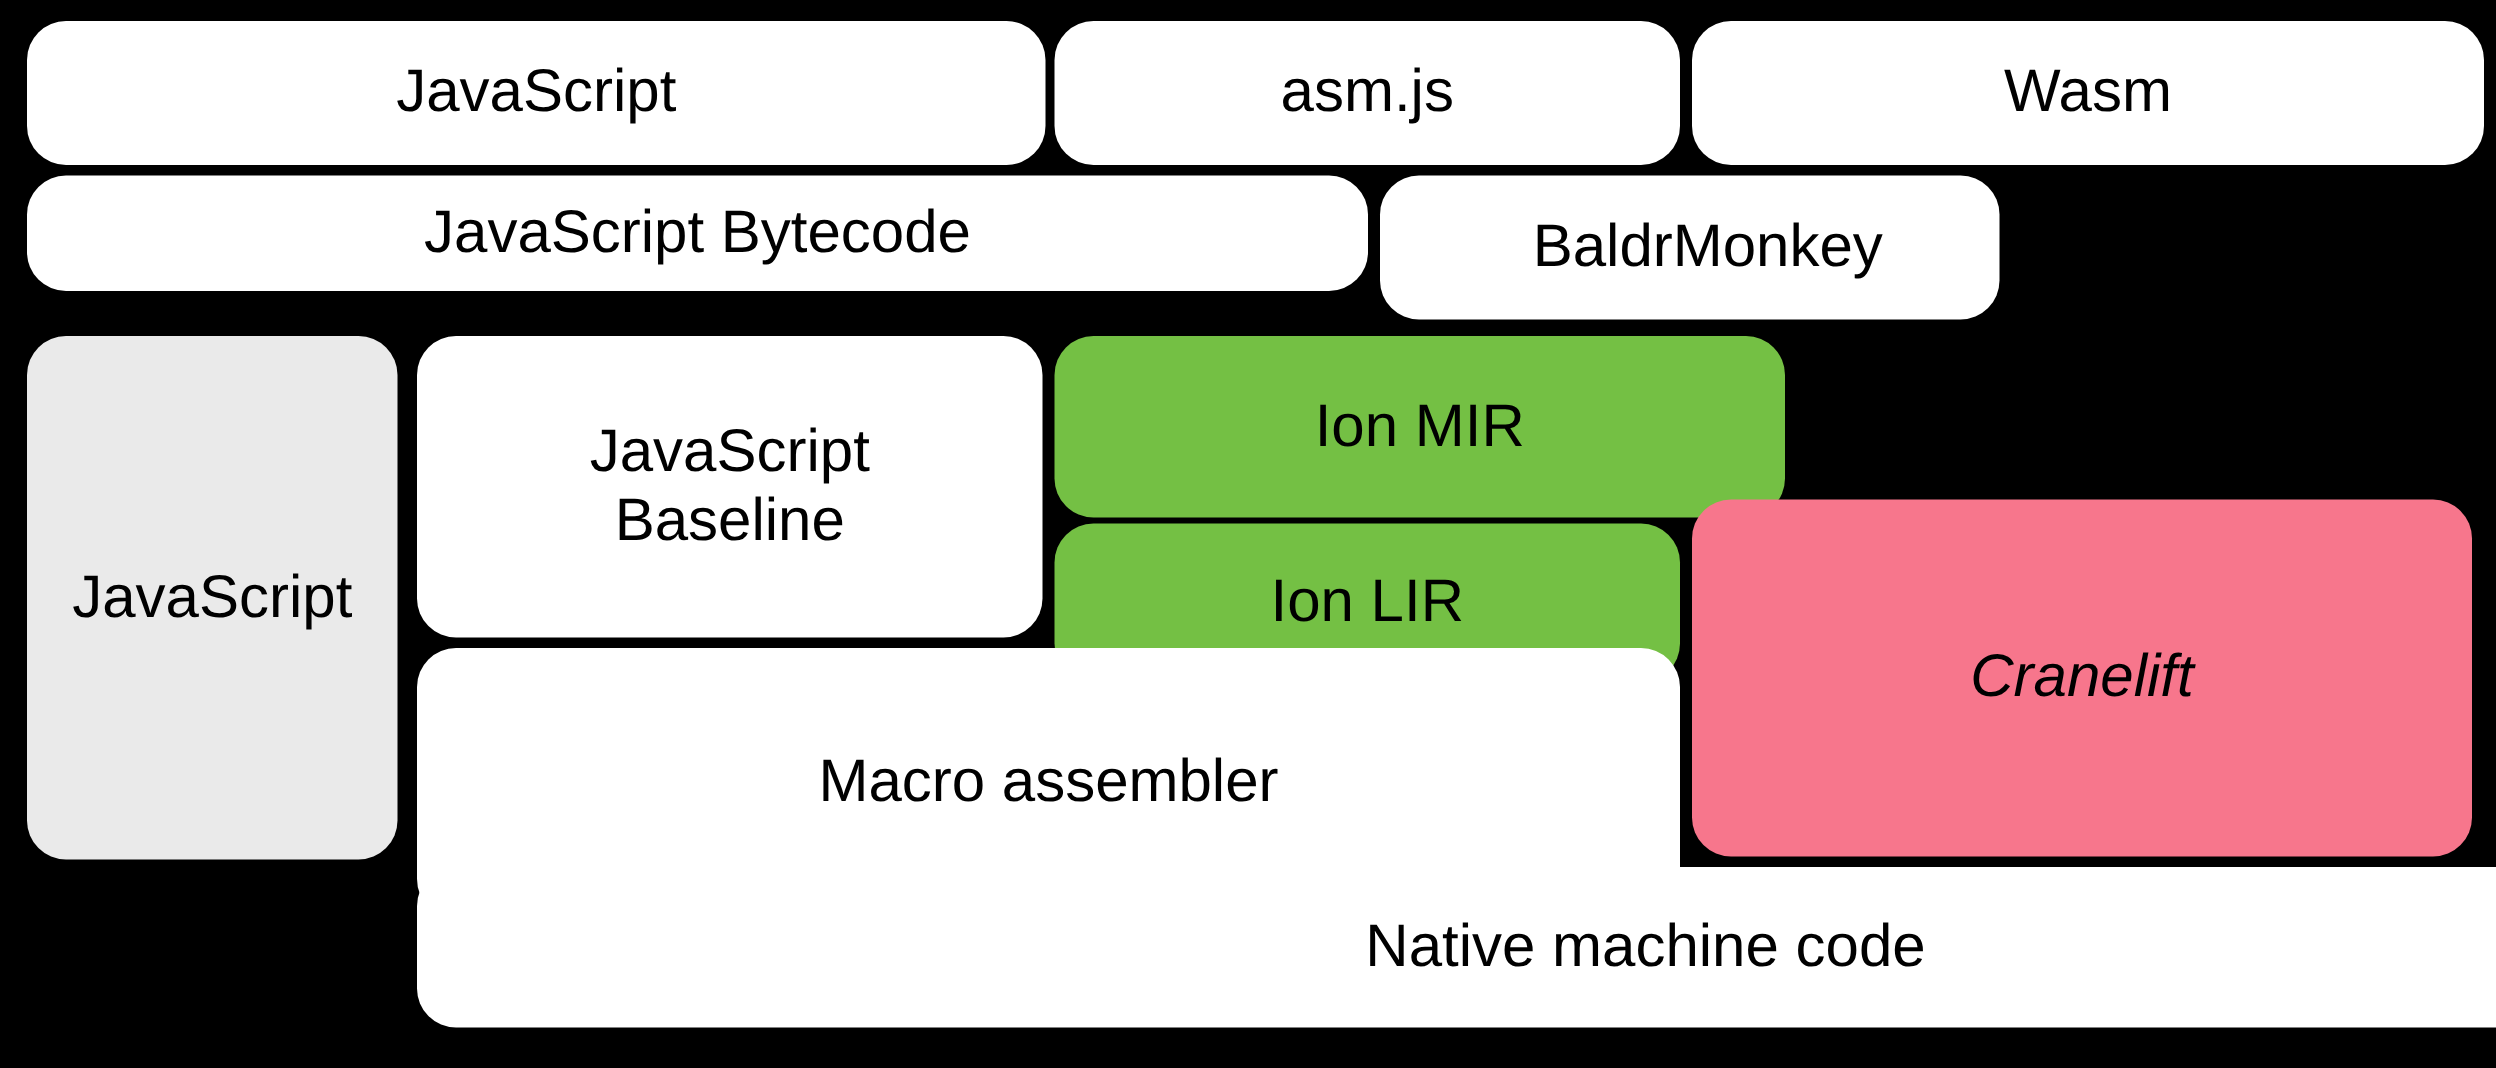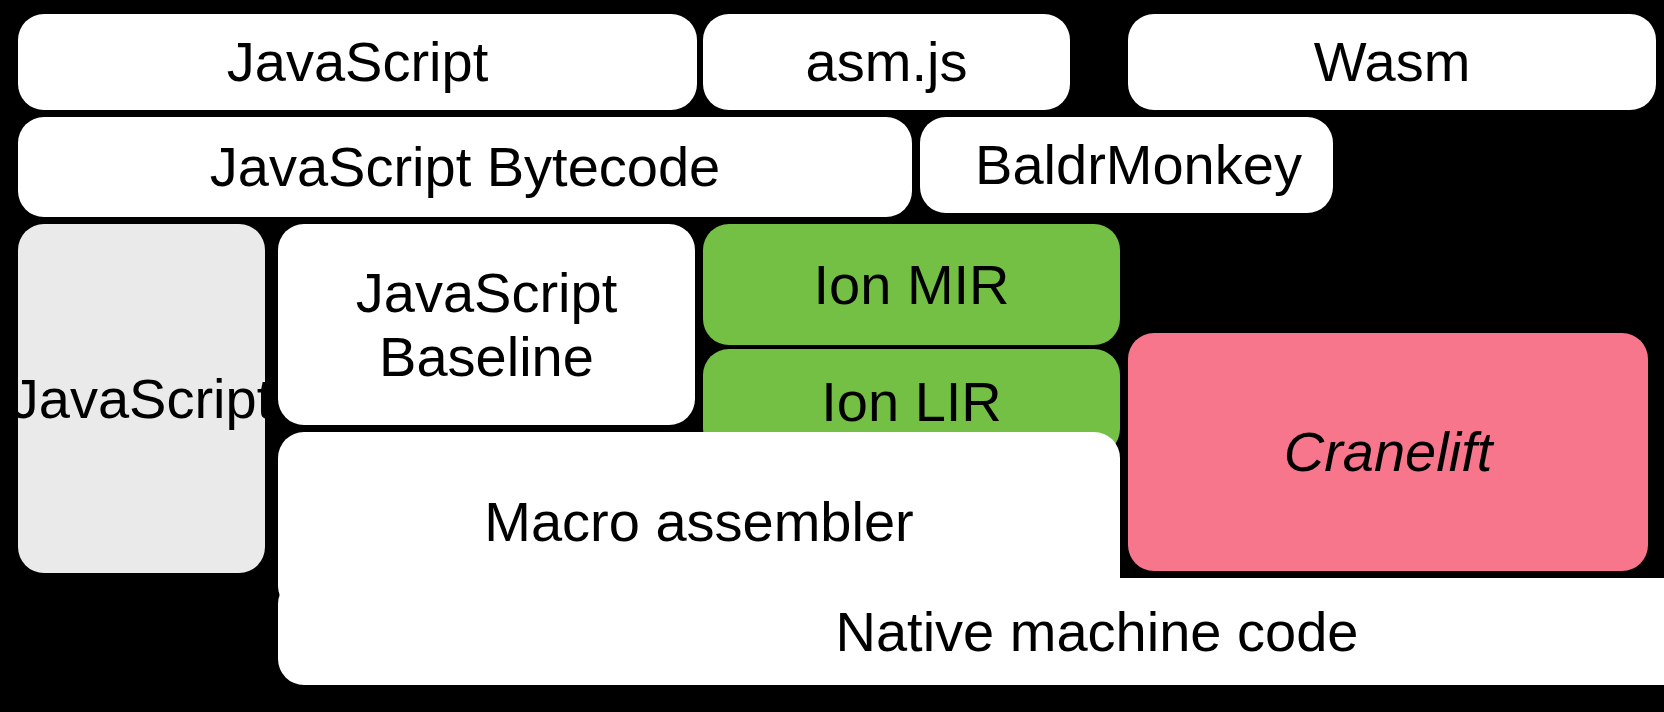--- a/index.html
+++ b/index.html
@@ -24,7 +24,7 @@
     text-align: center;
     border-radius: 26px;
     color: #000000;
-    font-size: 56px;
+    font-size: 40px;
     line-height: 1.13;
     font-weight: 400;
     letter-spacing: 0px;

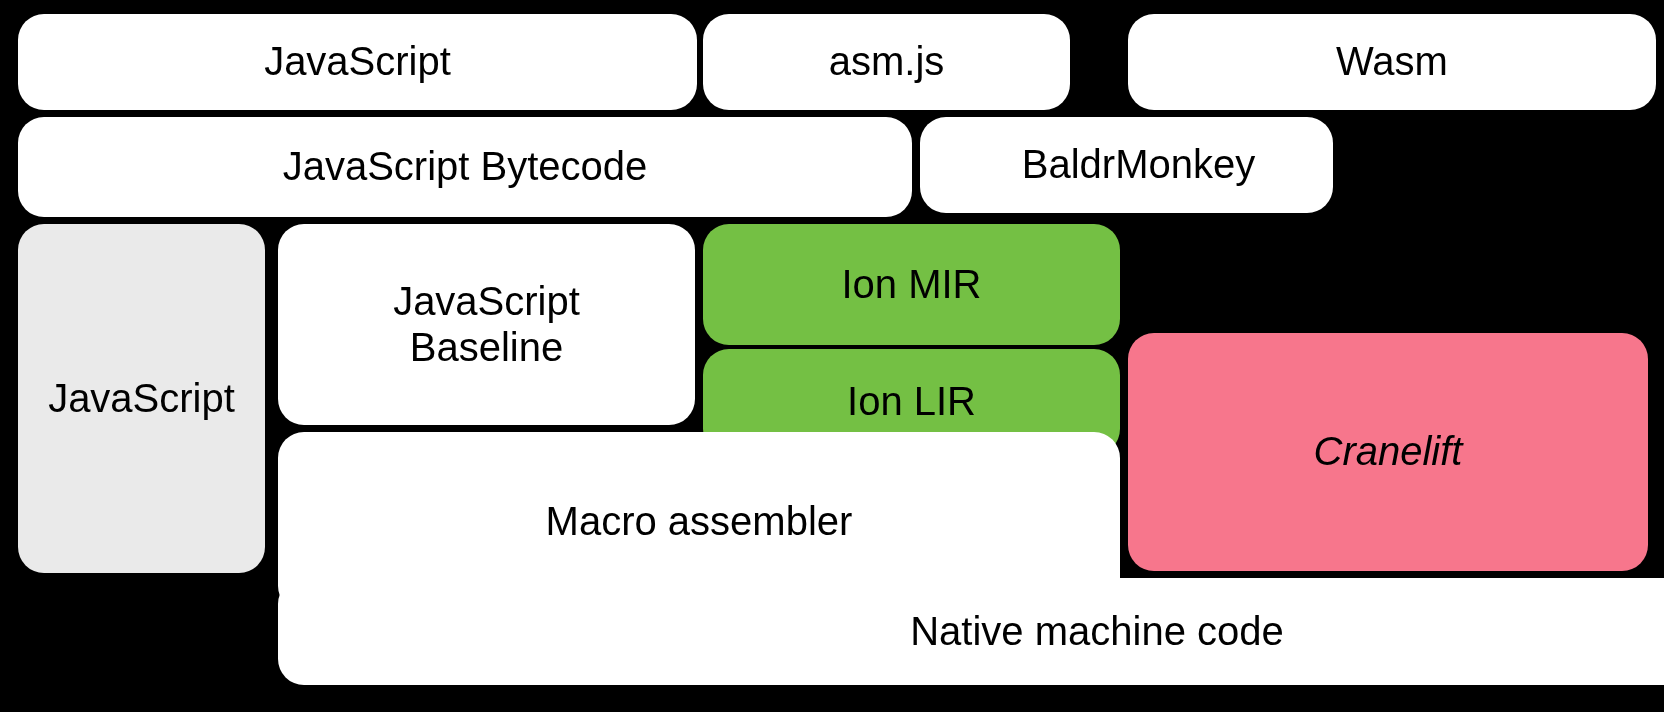--- a/index.html
+++ b/index.html
@@ -41,7 +41,7 @@
 
 <div id="stage">
     <div class="box fill-white" style="left: 18px; top: 14px; width: 679px; height: 96px;">JavaScript</div>
-    <div class="box fill-white" style="left: 703px; top: 14px; width: 367px; height: 96px;">asm.js</div>
+    <div class="box fill-white" style="left: 703px; top: 14px; width: 417px; height: 96px;">asm.js</div>
     <div class="box fill-white" style="left: 1128px; top: 14px; width: 528px; height: 96px;">Wasm</div>
     <div class="box fill-white" style="left: 18px; top: 117px; width: 894px; height: 100px; text-align: center;">JavaScript Bytecode</div>
     <div class="box fill-white" style="left: 920px; top: 117px; width: 413px; height: 96px; padding-left: 24px;">BaldrMonkey</div>

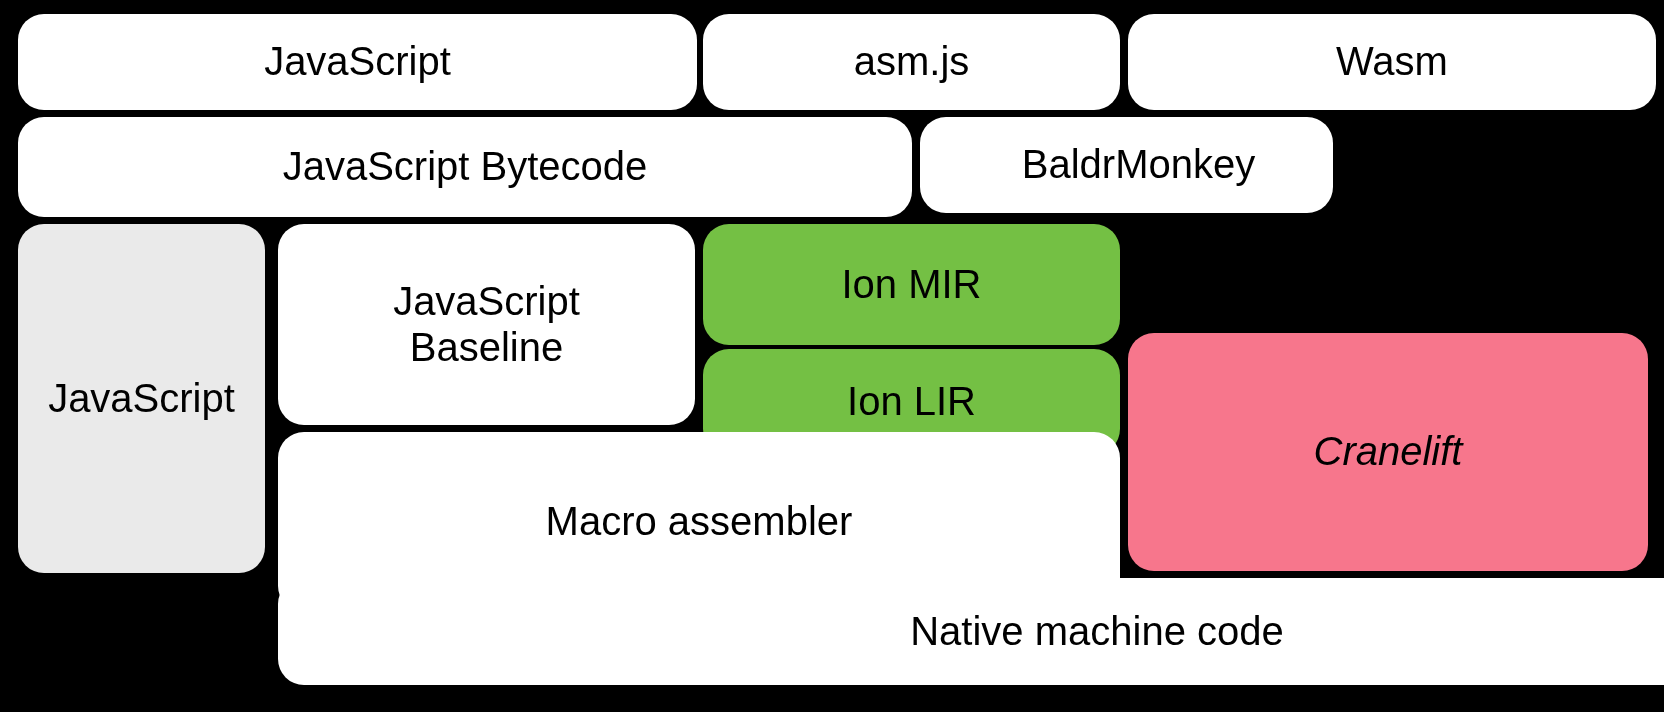--- a/index.html
+++ b/index.html
@@ -43,7 +43,7 @@
     <div class="box fill-white" style="left: 18px; top: 14px; width: 679px; height: 96px;">JavaScript</div>
     <div class="box fill-white" style="left: 703px; top: 14px; width: 417px; height: 96px;">asm.js</div>
     <div class="box fill-white" style="left: 1128px; top: 14px; width: 528px; height: 96px;">Wasm</div>
-    <div class="box fill-white" style="left: 18px; top: 117px; width: 894px; height: 100px; text-align: center;">JavaScript Bytecode</div>
+    <div class="box fill-white" style="left: 18px; top: 117px; width: 894px; height: 77px; text-align: center;">JavaScript Bytecode</div>
     <div class="box fill-white" style="left: 920px; top: 117px; width: 413px; height: 96px; padding-left: 24px;">BaldrMonkey</div>
     <div class="box fill-gray" style="left: 18px; top: 224px; width: 247px; height: 349px;">JavaScript</div>
     <div class="box fill-white" style="left: 278px; top: 224px; width: 417px; height: 201px;">JavaScript

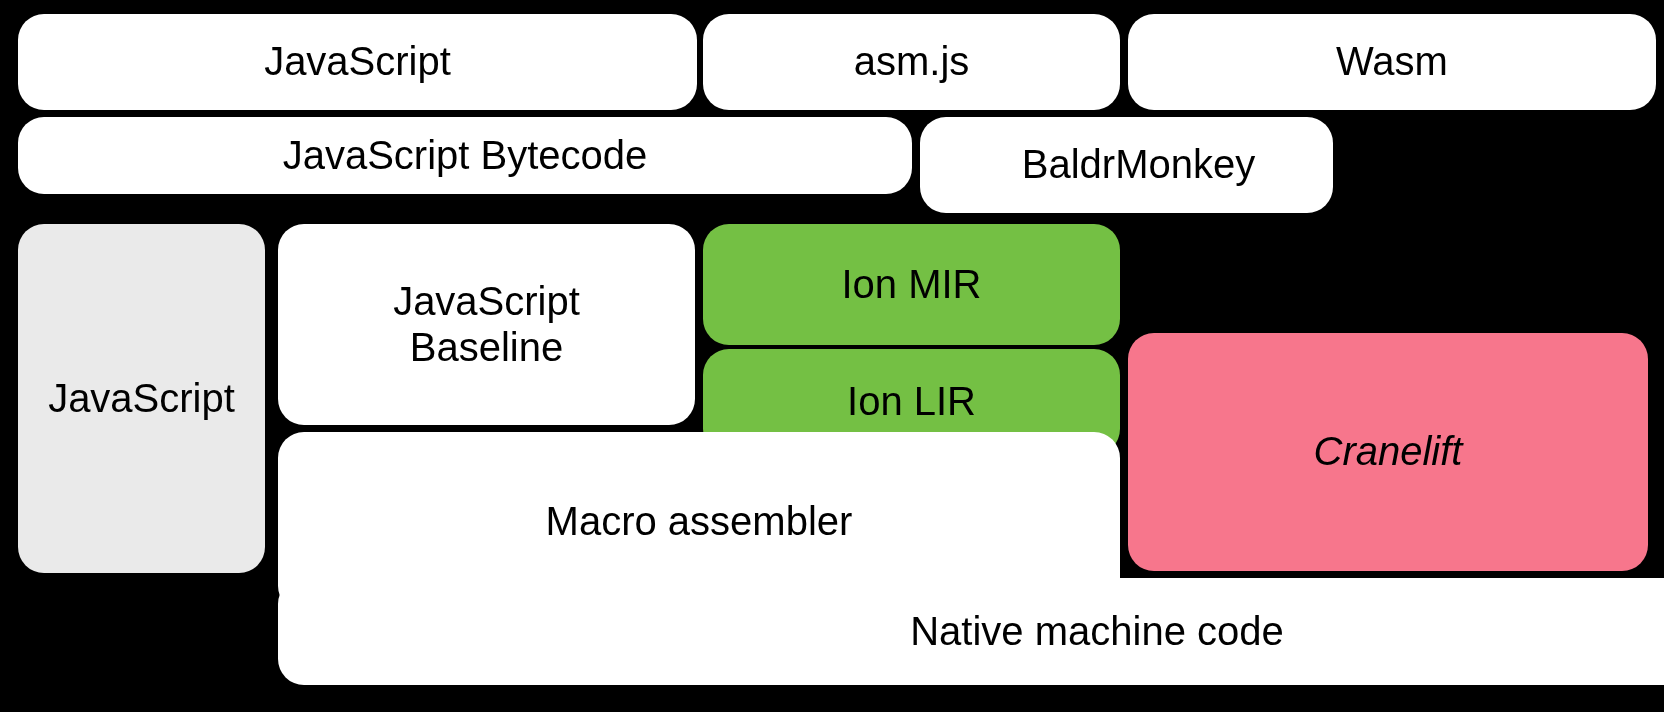--- a/index.html
+++ b/index.html
@@ -48,7 +48,7 @@
     <div class="box fill-gray" style="left: 18px; top: 224px; width: 247px; height: 349px;">JavaScript</div>
     <div class="box fill-white" style="left: 278px; top: 224px; width: 417px; height: 201px;">JavaScript
 Baseline</div>
-    <div class="box fill-green" style="left: 703px; top: 224px; width: 417px; height: 121px;">Ion MIR</div>
+    <div class="box fill-green" style="left: 703px; top: 224px; width: 487px; height: 121px;">Ion MIR</div>
     <div class="box fill-green" style="left: 703px; top: 349px; width: 417px; height: 106px;">Ion LIR</div>
     <div class="box fill-pink" style="left: 1128px; top: 333px; width: 520px; height: 238px; font-style: italic;">Cranelift</div>
     <div class="box fill-white" style="left: 278px; top: 432px; width: 842px; height: 180px;">Macro assembler</div>

